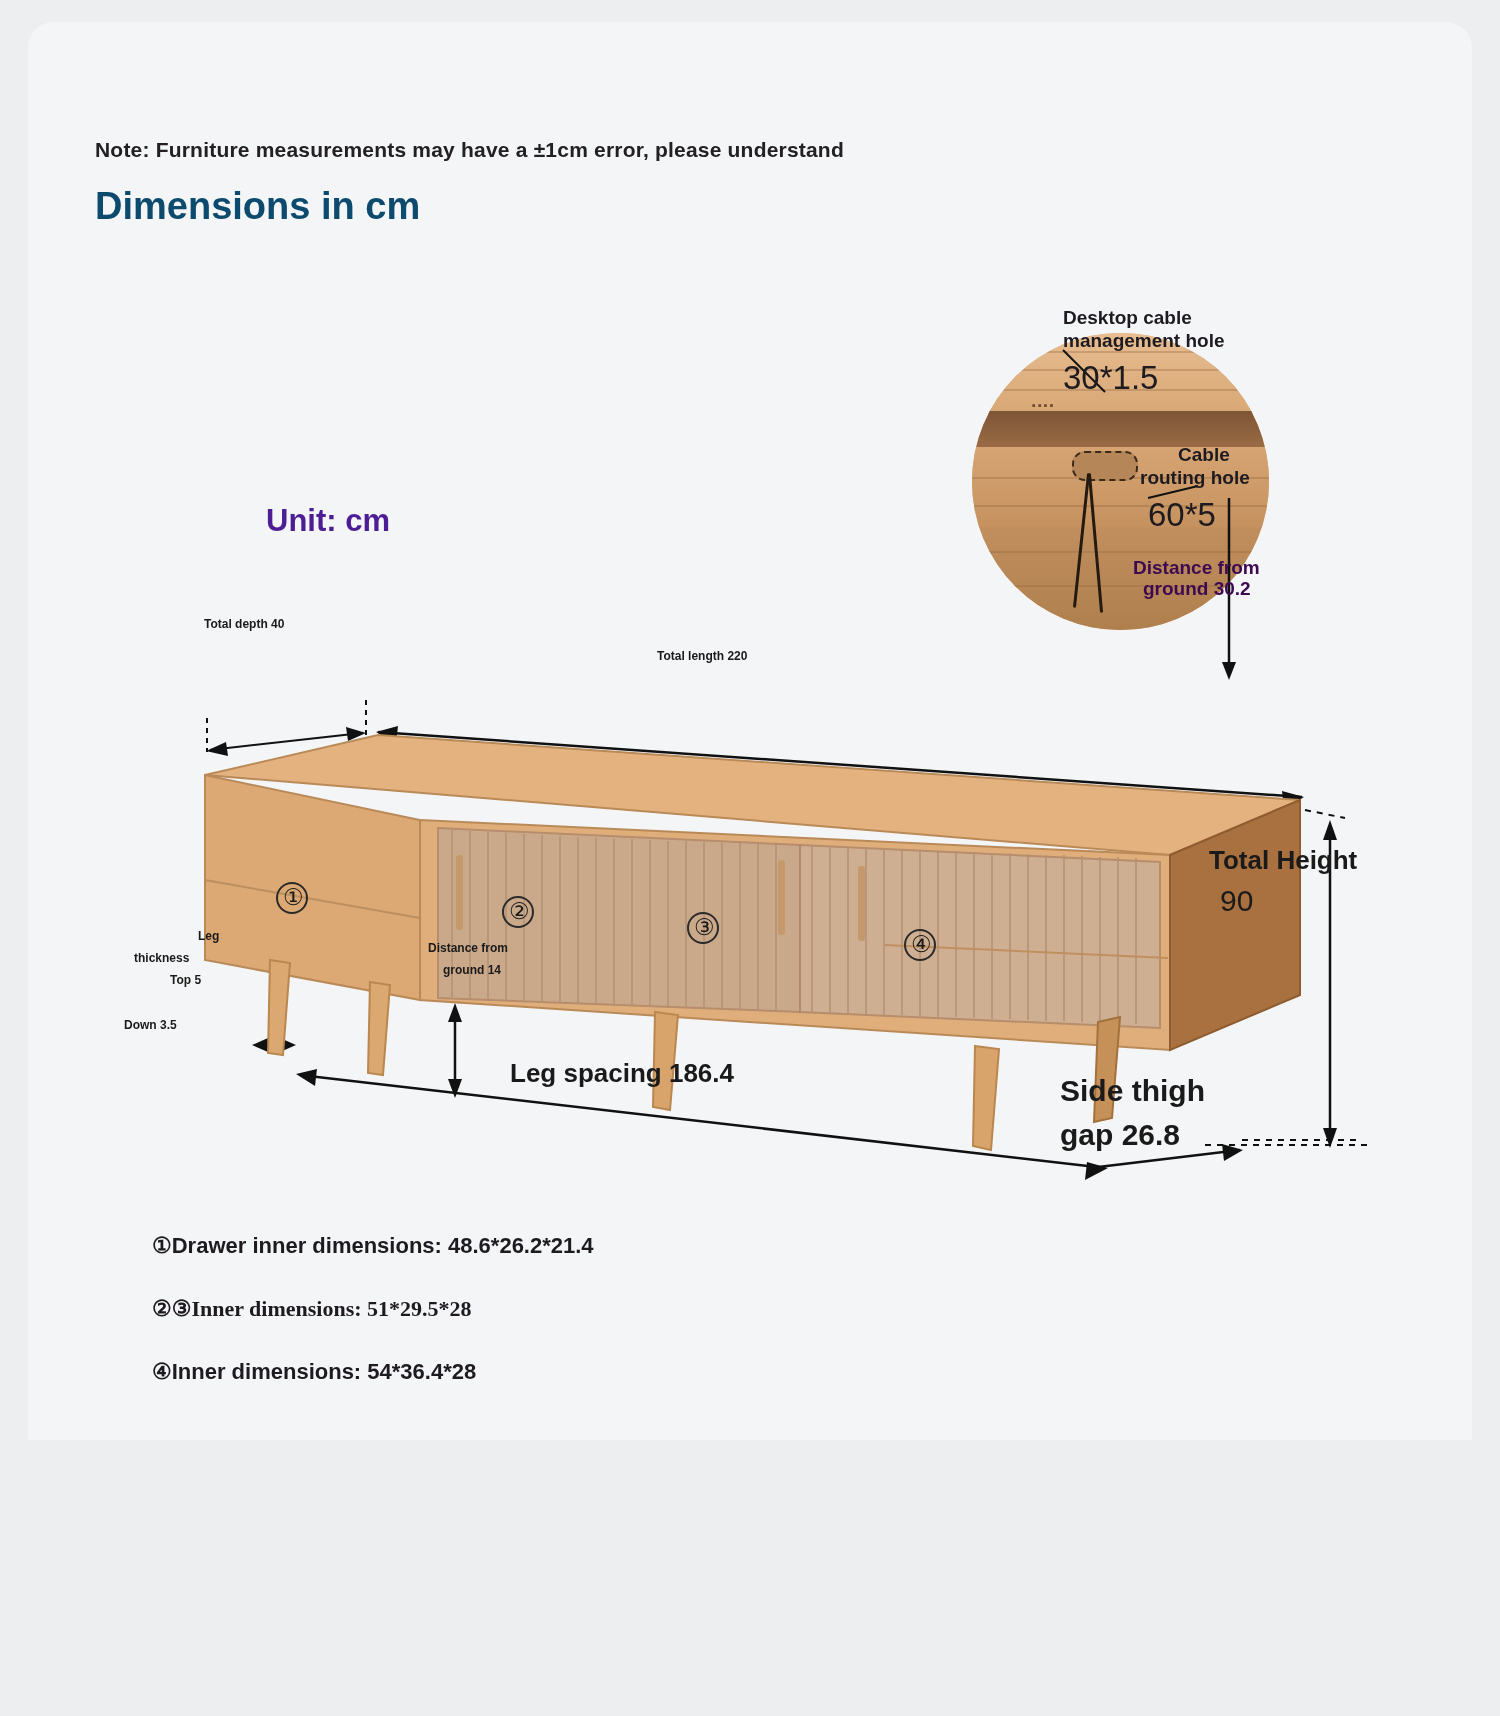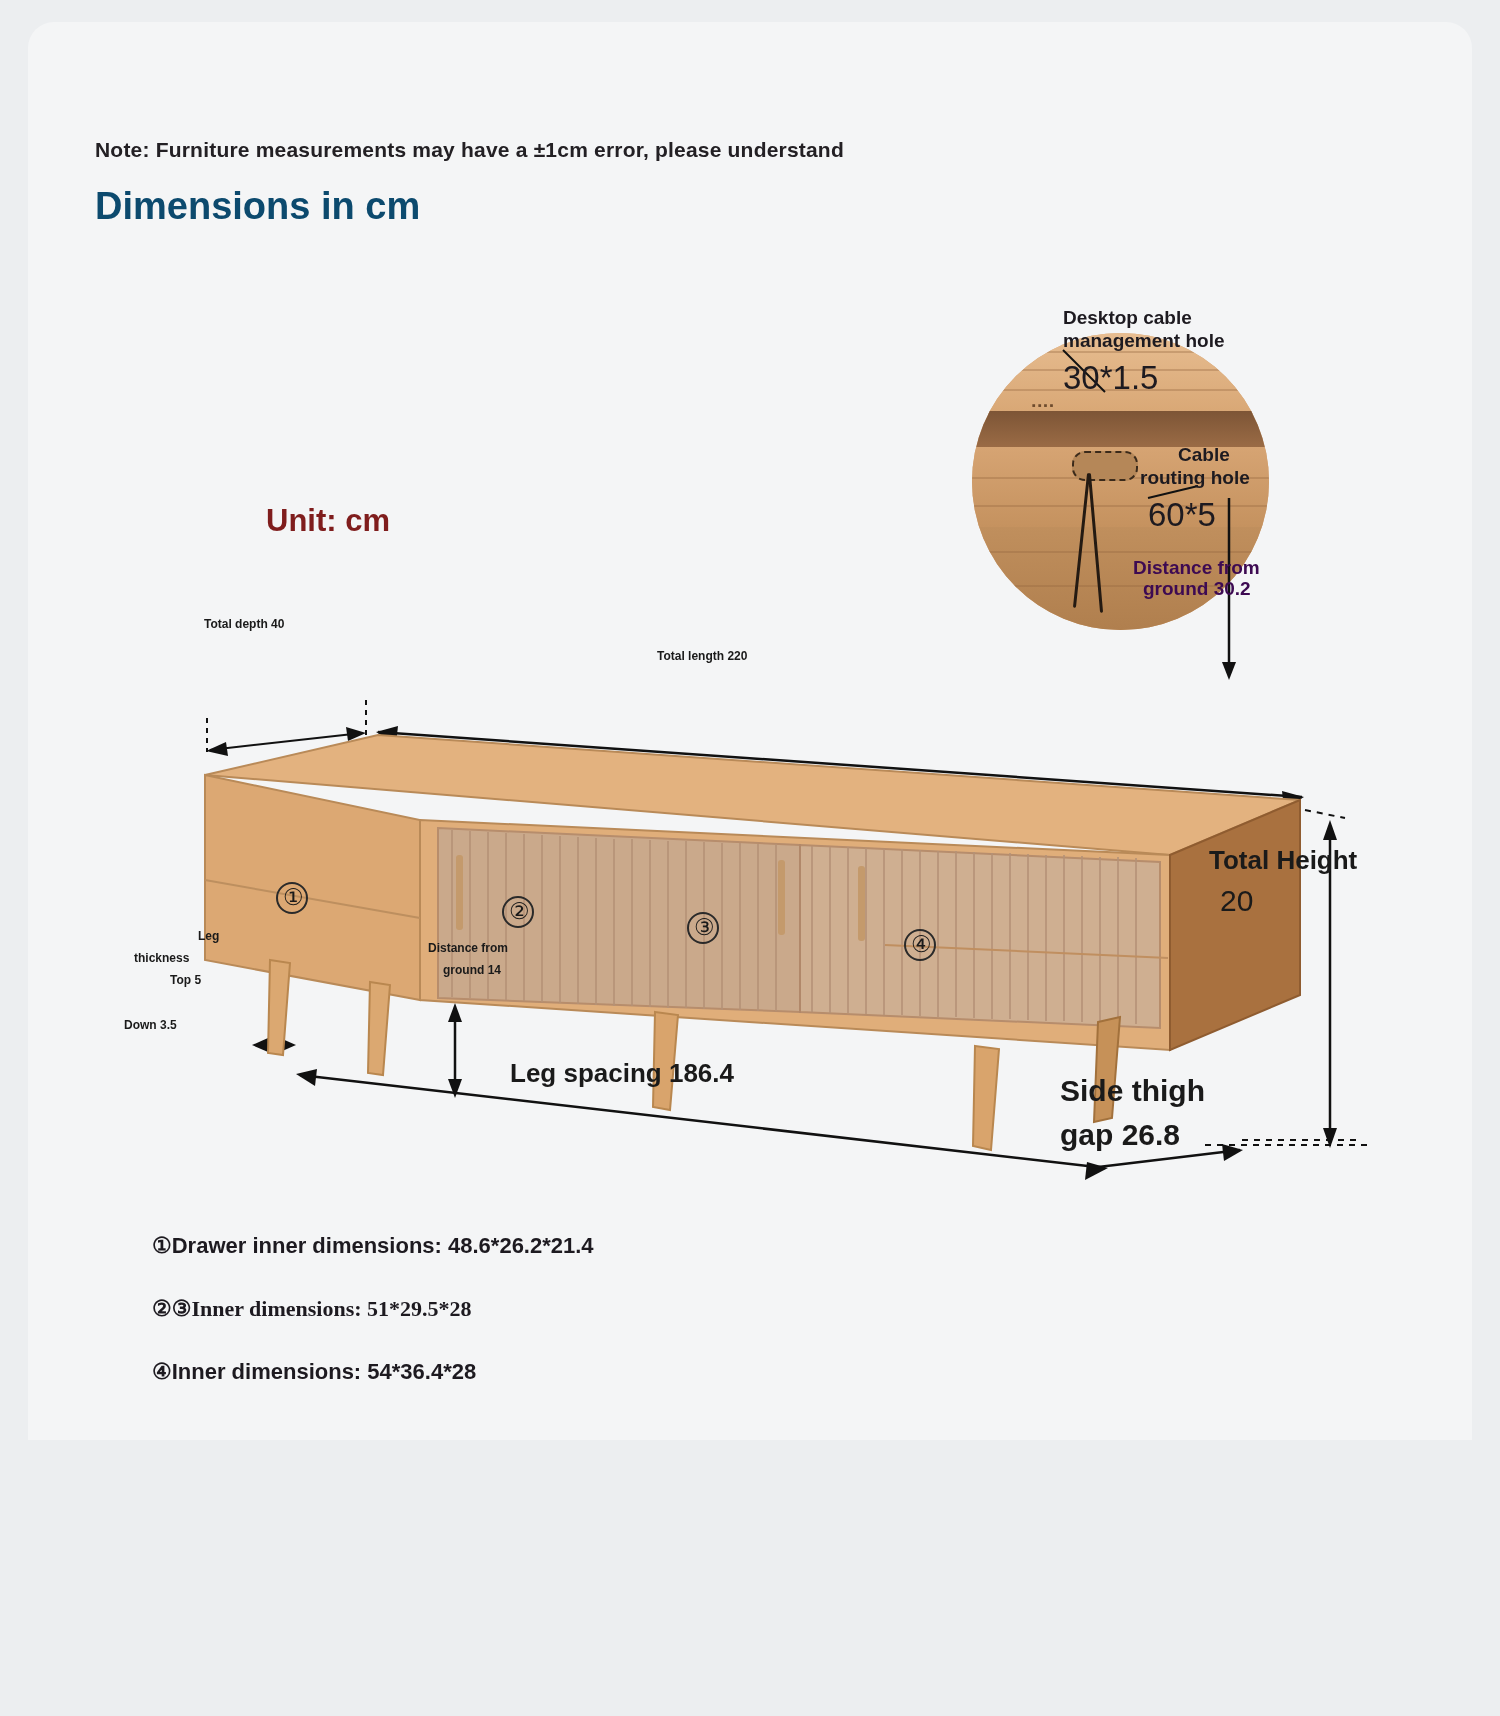--- a/index.html
+++ b/index.html
@@ -56,7 +56,7 @@
     top: 503px;
     font-size: 31px;
     font-weight: bold;
-    color: #7f1d1d;
+    color: #4c1d95;
   }
 
   

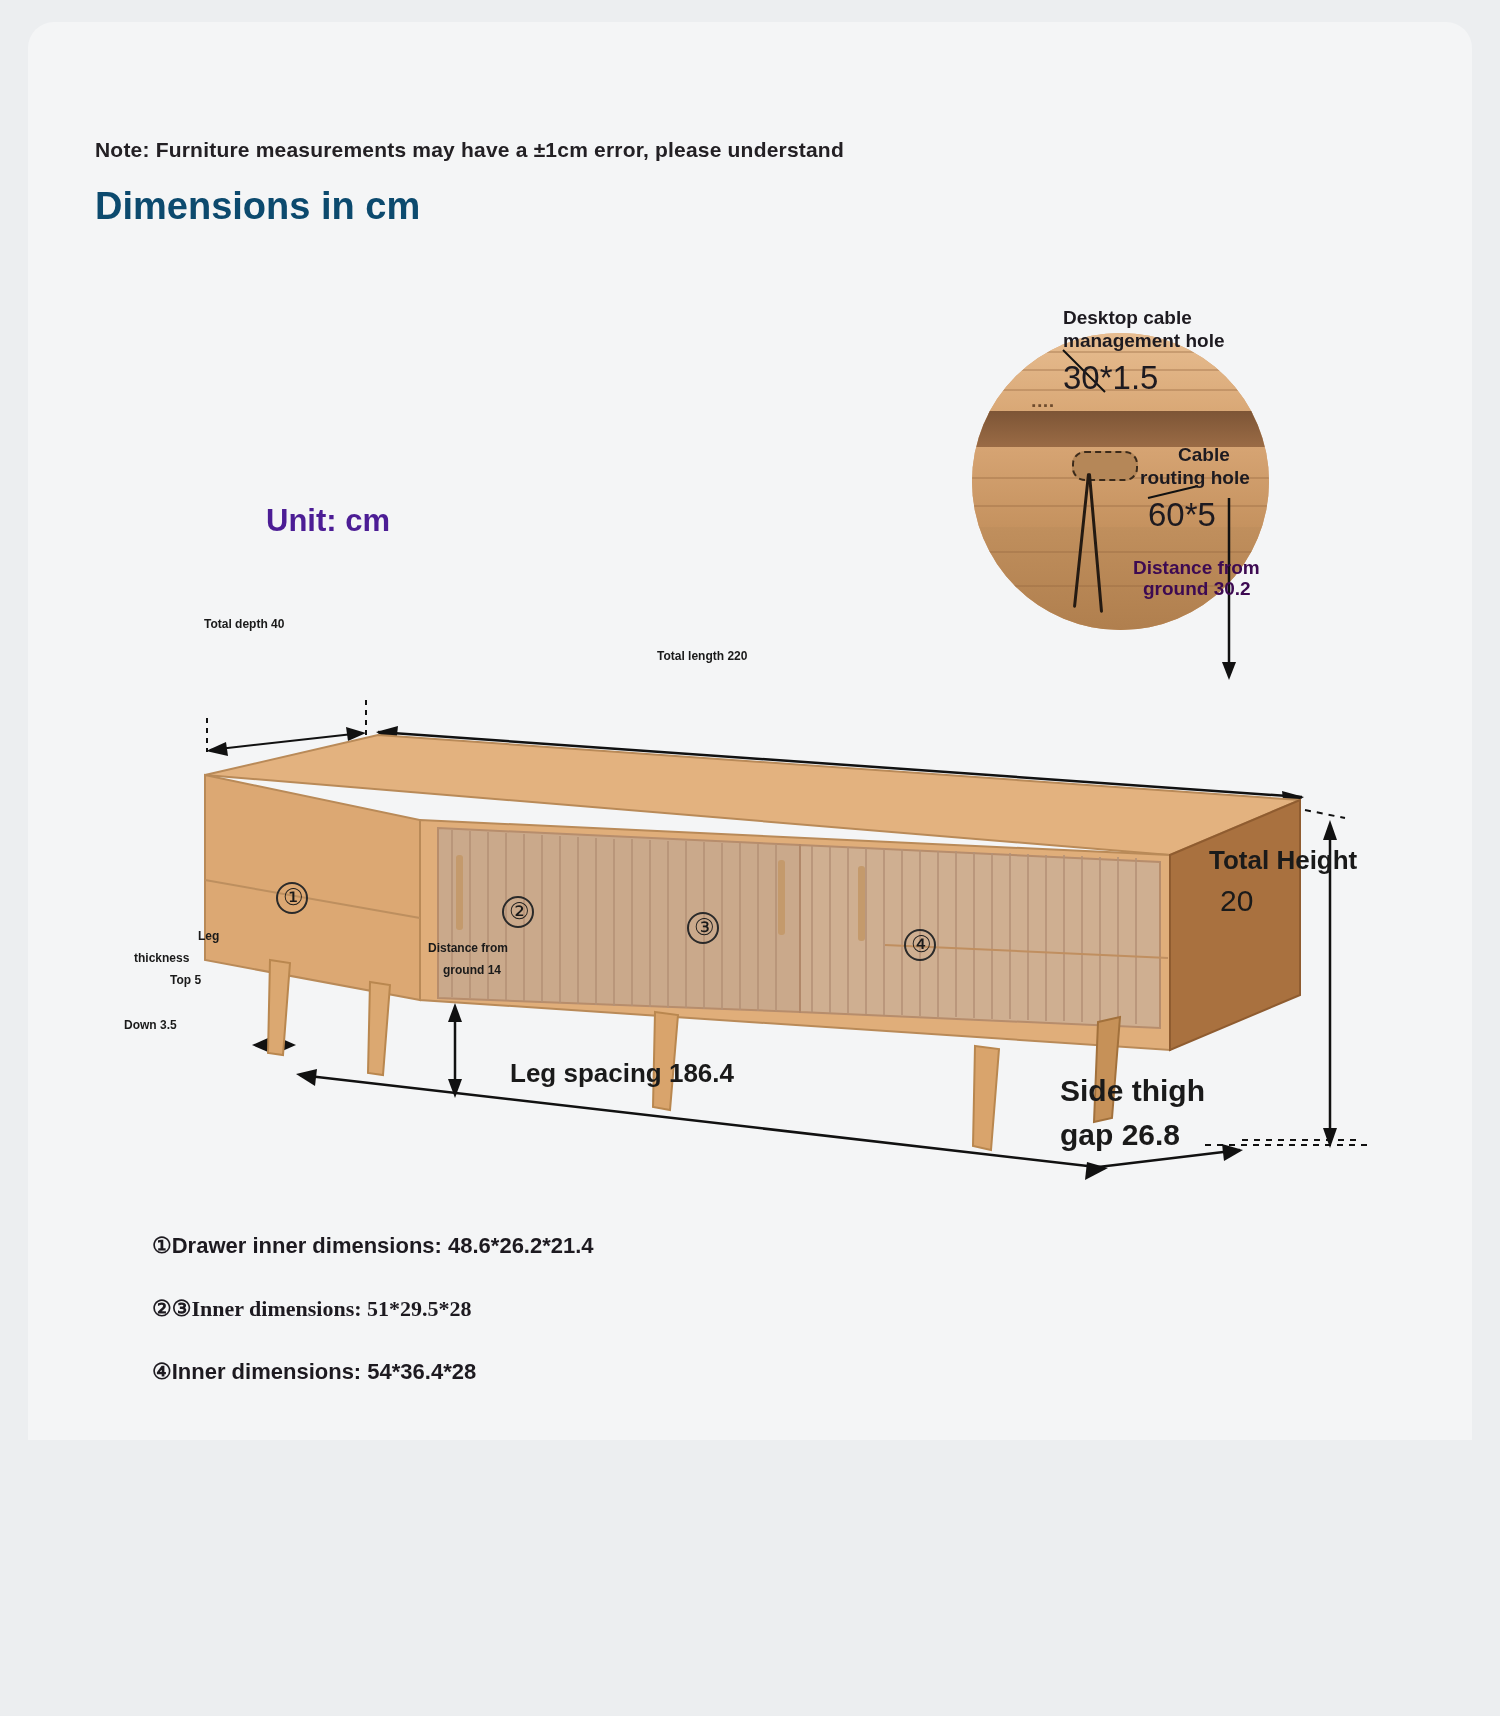--- a/index.html
+++ b/index.html
@@ -320,7 +320,7 @@
   <div class="dimtext" style="left:657px; top:649px;">Total length 220</div>
 
   <div class="dimtext h2" style="left:1209px; top:845px;">Total Height</div>
-  <div class="dimtext big" style="left:1220px; top:884px;">20</div>
+  <div class="dimtext big" style="left:1220px; top:884px;">90</div>
 
   <div class="dimtext" style="left:198px; top:929px;">Leg</div>
   <div class="dimtext" style="left:134px; top:951px;">thickness</div>

